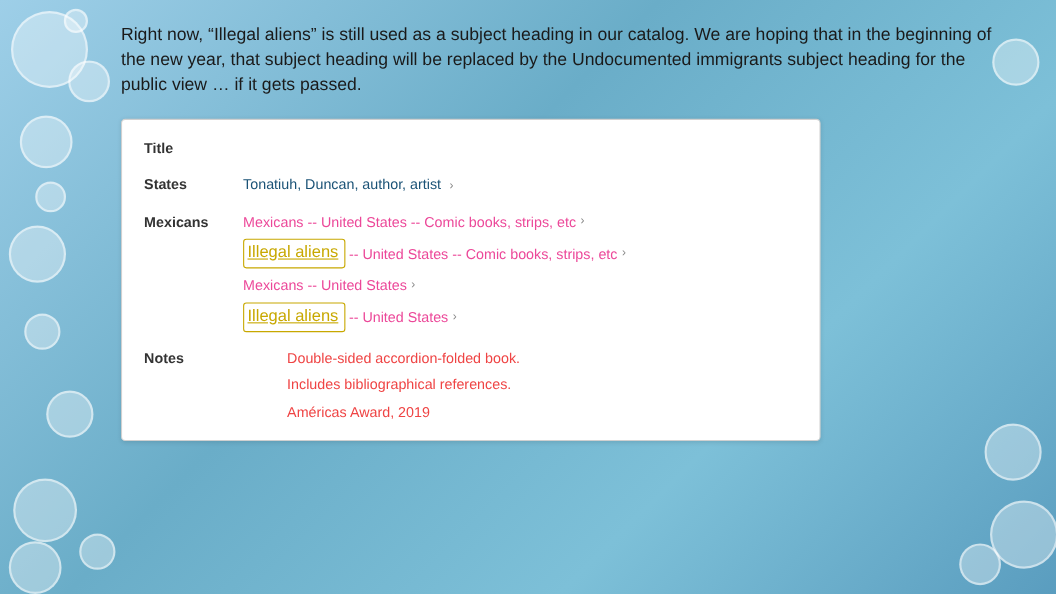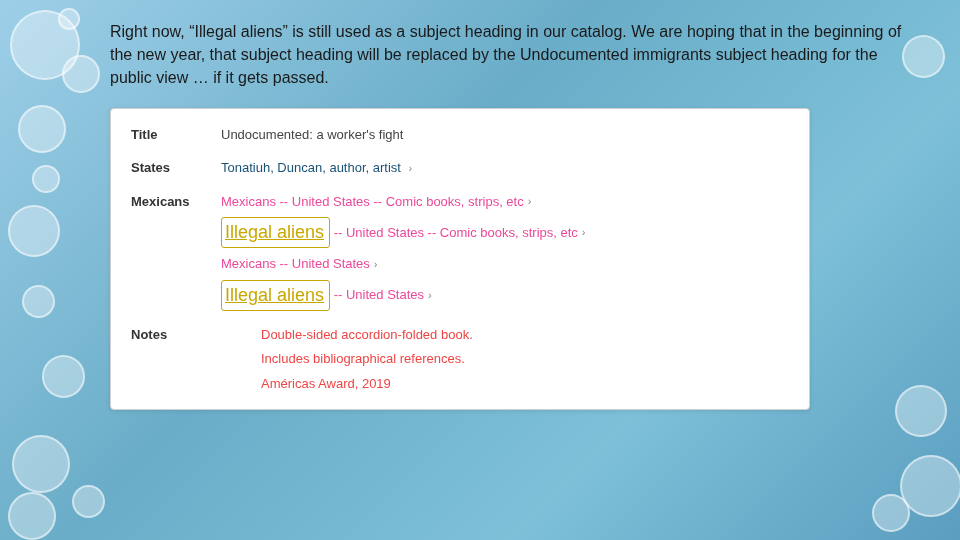--- a/index.html
+++ b/index.html
@@ -49,7 +49,7 @@
       border: 1px solid #d0d0d0;
       border-radius: 4px;
       padding: 16px 20px;
-      width: 700px;
+      width: 636px;
       box-shadow: 0 1px 4px rgba(0,0,0,0.1);
     }
 

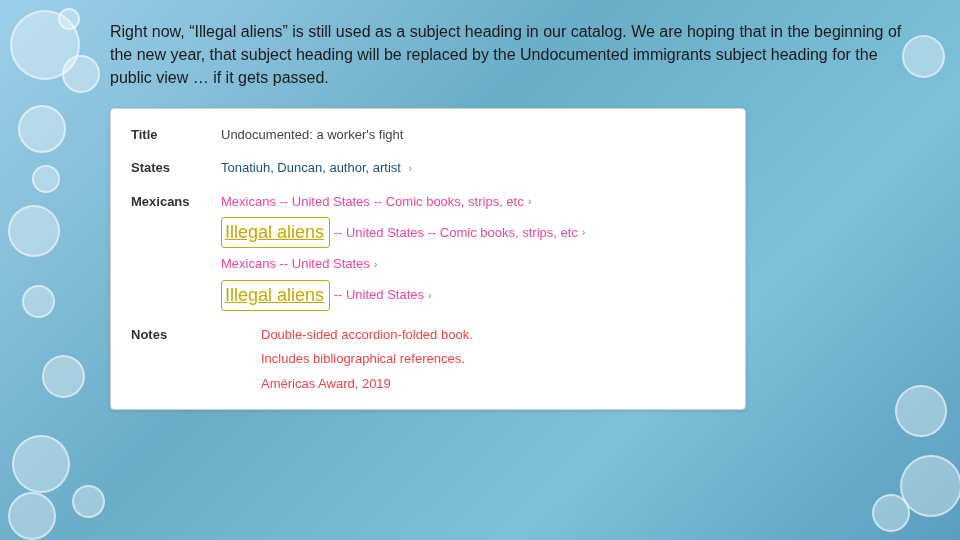--- a/index.html
+++ b/index.html
@@ -158,7 +158,6 @@
 
     <div class="catalog-row">
       <div class="field-label">Title</div>
-      <div class="field-value">Undocumented: a worker's fight</div>
     </div>
 
     <div class="catalog-row">

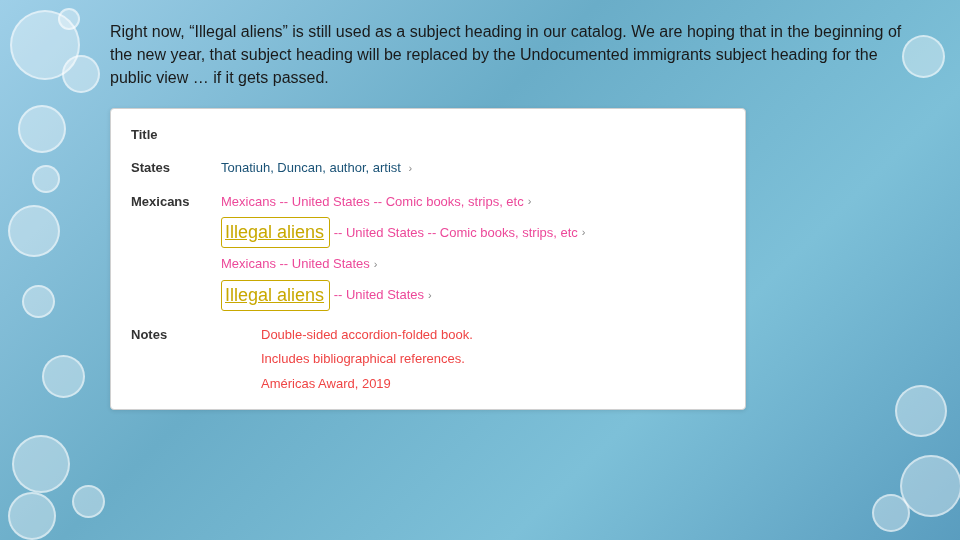--- a/index.html
+++ b/index.html
@@ -117,7 +117,7 @@
     .highlighted-link {
       color: #c8a800;
       text-decoration: underline;
-      font-size: 18px;
+      font-size: 15px;
     }
 
     .notes-item {

